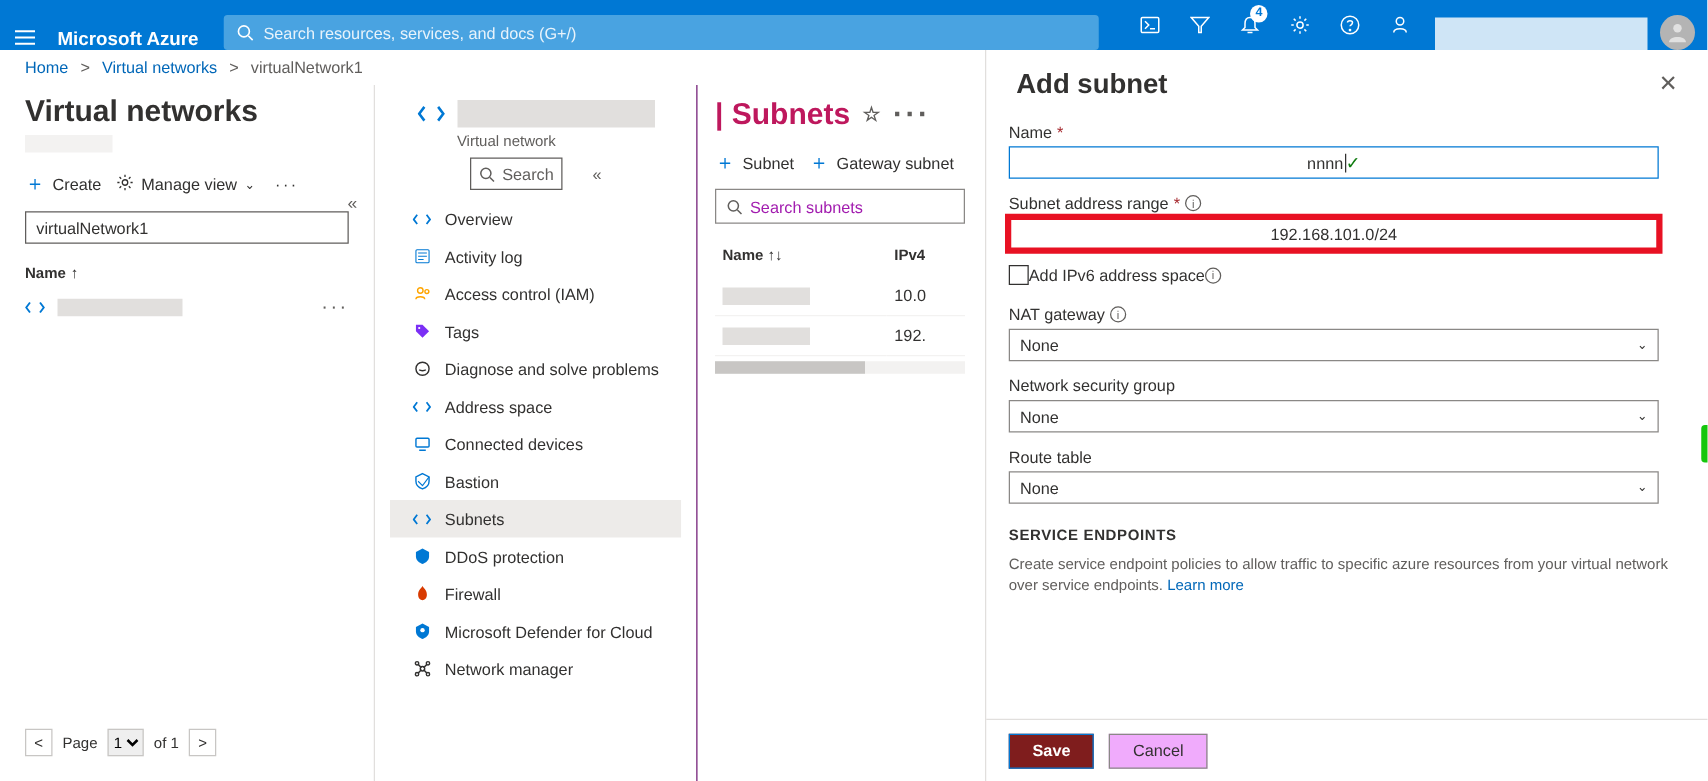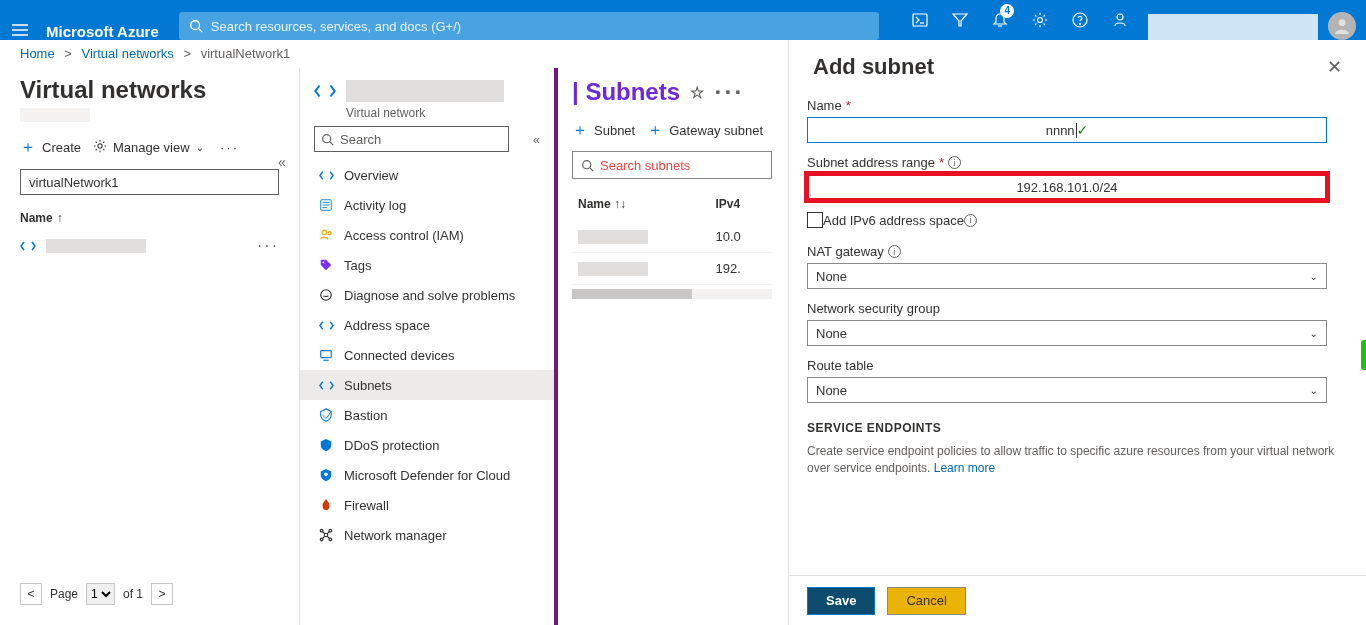--- a/index.html
+++ b/index.html
@@ -63,7 +63,7 @@
   
   .col3 { width:220px; padding:10px 6px 0 14px; position:relative;}
   .col3 .heading{font-size:24px;font-weight:600;display:flex;align-items:center;gap:10px;}
-  .col3 .heading .pre{color:#6d28d9;}
+  .col3 .heading .pre{color:#be185d;}
   .col3 .star{color:#605e5c;font-size:16px;}
   .col3 .cmdbar{margin-top:14px;}
   .col3 .searchsubnets{border:1px solid #8a8886;height:28px;display:flex;align-items:center;padding:0 8px;gap:6px;color:#ef4444;margin-top:10px;font-size:13px;}

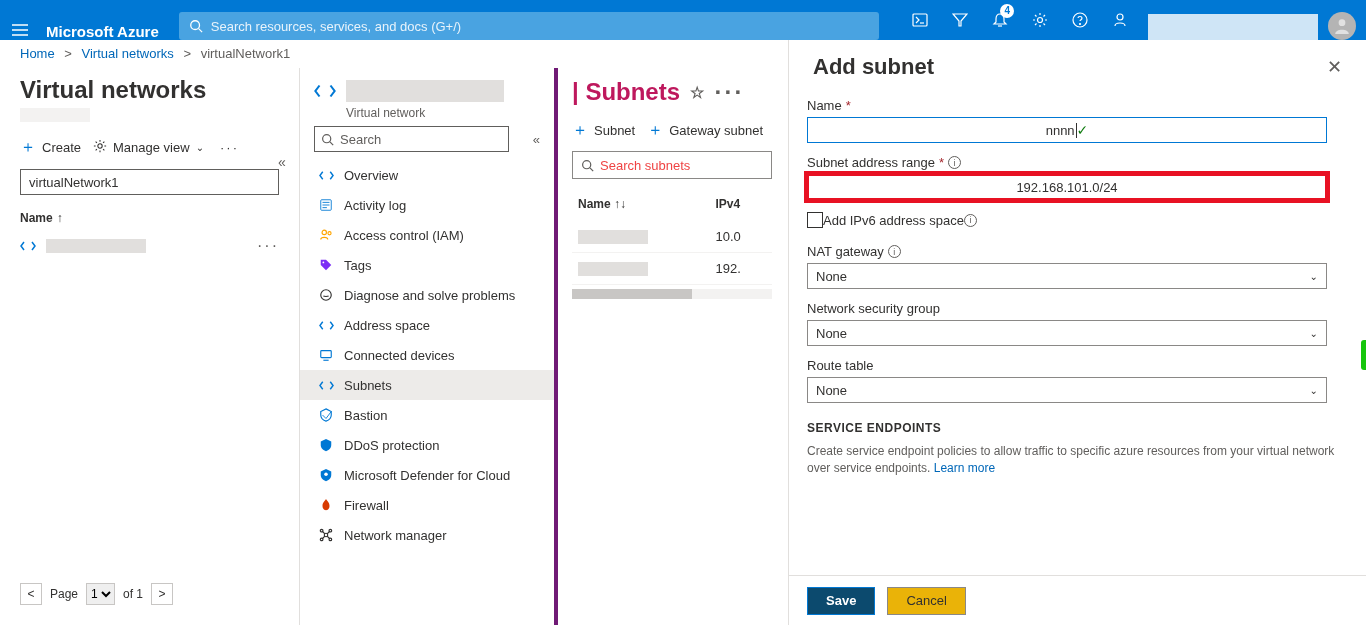--- a/index.html
+++ b/index.html
@@ -46,7 +46,7 @@
   .col1 select{height:22px;border:1px solid #c8c6c4;font-size:12px;}
 
   
-  .col2 { width: 258px; border-right:4px solid #701a75; display:flex; flex-direction:column;}
+  .col2 { width: 258px; border-right:1px solid #701a75; display:flex; flex-direction:column;align-items:center;}
   .col2 .hdr{padding:12px 14px 6px 14px;display:flex;align-items:flex-start;gap:10px;}
   .col2 .hdr .title{display:flex;flex-direction:column;}
   .col2 .hdr .name{height:22px;width:158px;background:#e1dfdd;}

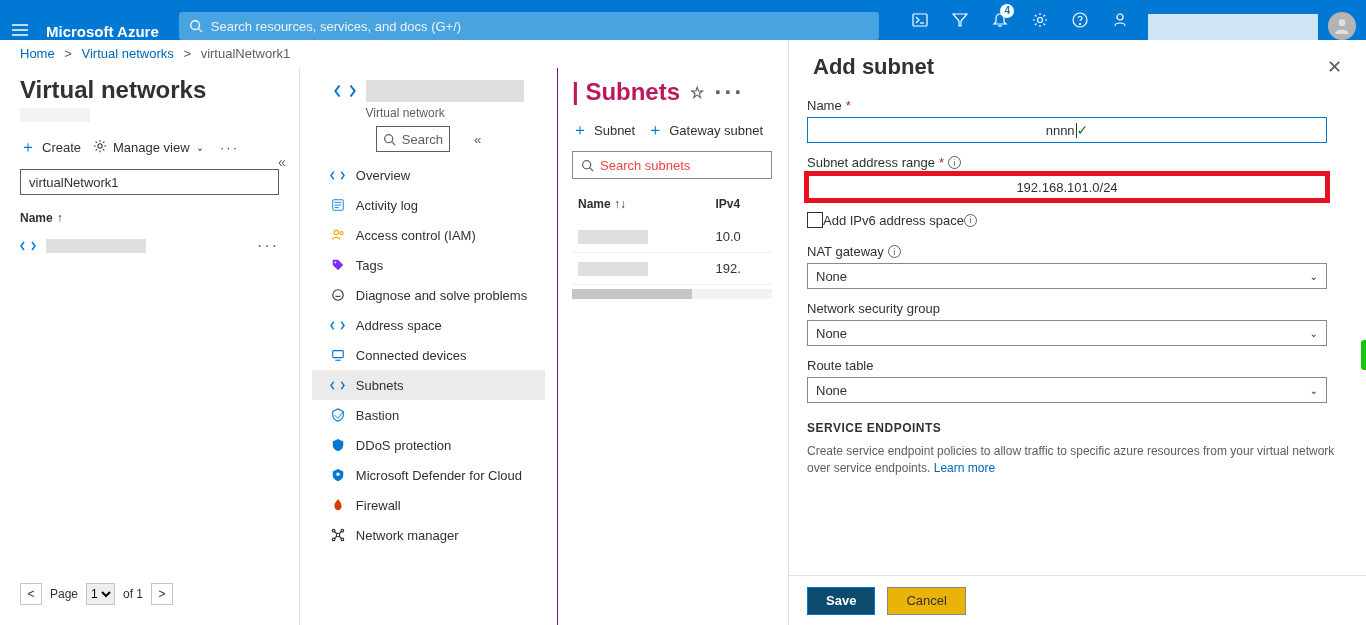--- a/index.html
+++ b/index.html
@@ -66,7 +66,7 @@
   .col3 .heading .pre{color:#be185d;}
   .col3 .star{color:#605e5c;font-size:16px;}
   .col3 .cmdbar{margin-top:14px;}
-  .col3 .searchsubnets{border:1px solid #8a8886;height:28px;display:flex;align-items:center;padding:0 8px;gap:6px;color:#ef4444;margin-top:10px;font-size:13px;}
+  .col3 .searchsubnets{border:1px solid #8a8886;height:28px;display:flex;align-items:center;padding:0 8px;gap:6px;color:#a21caf;margin-top:10px;font-size:13px;}
   .col3 table{width:100%;margin-top:8px;border-collapse:collapse;font-size:13px;}
   .col3 th{text-align:left;font-weight:600;padding:10px 6px 10px 6px;font-size:12px;}
   .col3 td{padding:8px 6px;border-bottom:1px solid #f3f2f1;}

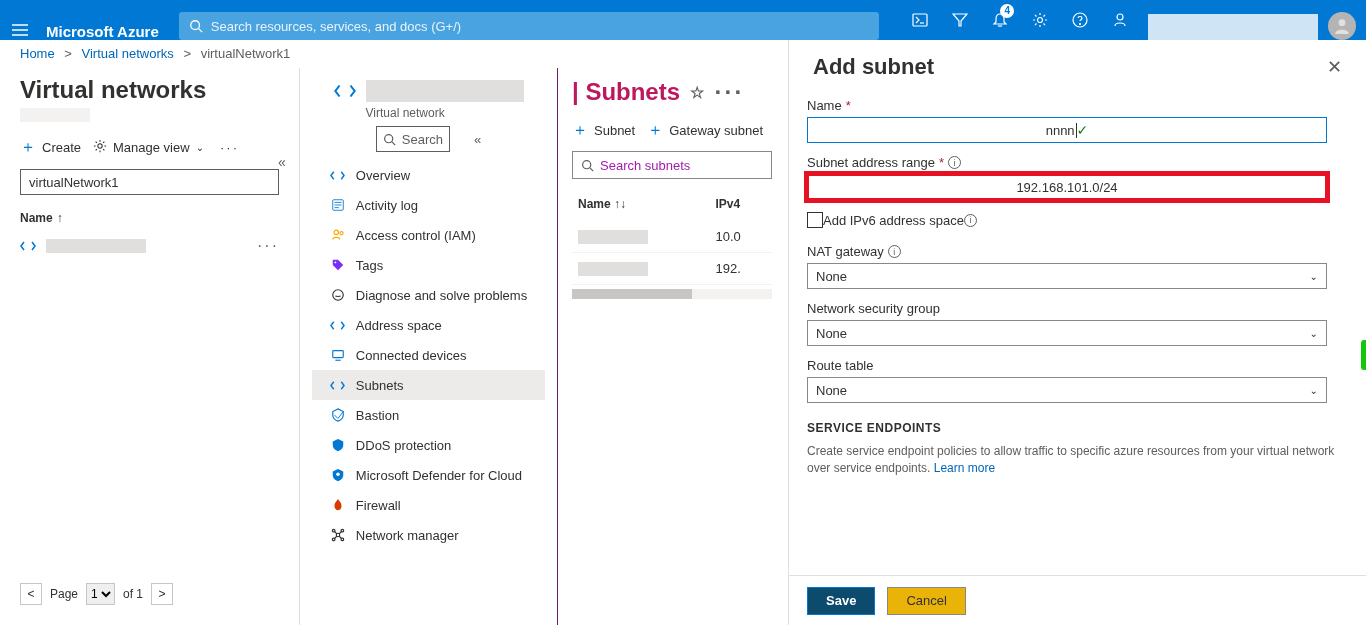--- a/index.html
+++ b/index.html
@@ -314,6 +314,15 @@
           </span>
           <span>Connected devices</span>
         </div>
+        <div class="item">
+          <span class="mico">
+            <svg width="14" height="14" viewBox="0 0 16 16" fill="#0078d4">
+              <path d="M8 1l6 3v4c0 4-3 6-6 7-3-1-6-3-6-7V4z" fill="none" stroke="#0078d4" stroke-width="1.3"></path>
+              <path d="M4 8l4 4 6-8" fill="none" stroke="#0078d4"></path>
+            </svg>
+          </span>
+          <span>Bastion</span>
+        </div>
         <div class="item active">
           <span class="mico">
             <svg width="15" height="15" viewBox="0 0 16 16" fill="none" stroke="#0078d4" stroke-width="1.5">
@@ -322,15 +331,6 @@
             </svg>
           </span>
           <span>Subnets</span>
-        </div>
-        <div class="item">
-          <span class="mico">
-            <svg width="14" height="14" viewBox="0 0 16 16" fill="#0078d4">
-              <path d="M8 1l6 3v4c0 4-3 6-6 7-3-1-6-3-6-7V4z" fill="none" stroke="#0078d4" stroke-width="1.3"></path>
-              <path d="M4 8l4 4 6-8" fill="none" stroke="#0078d4"></path>
-            </svg>
-          </span>
-          <span>Bastion</span>
         </div>
         <div class="item">
           <span class="mico">

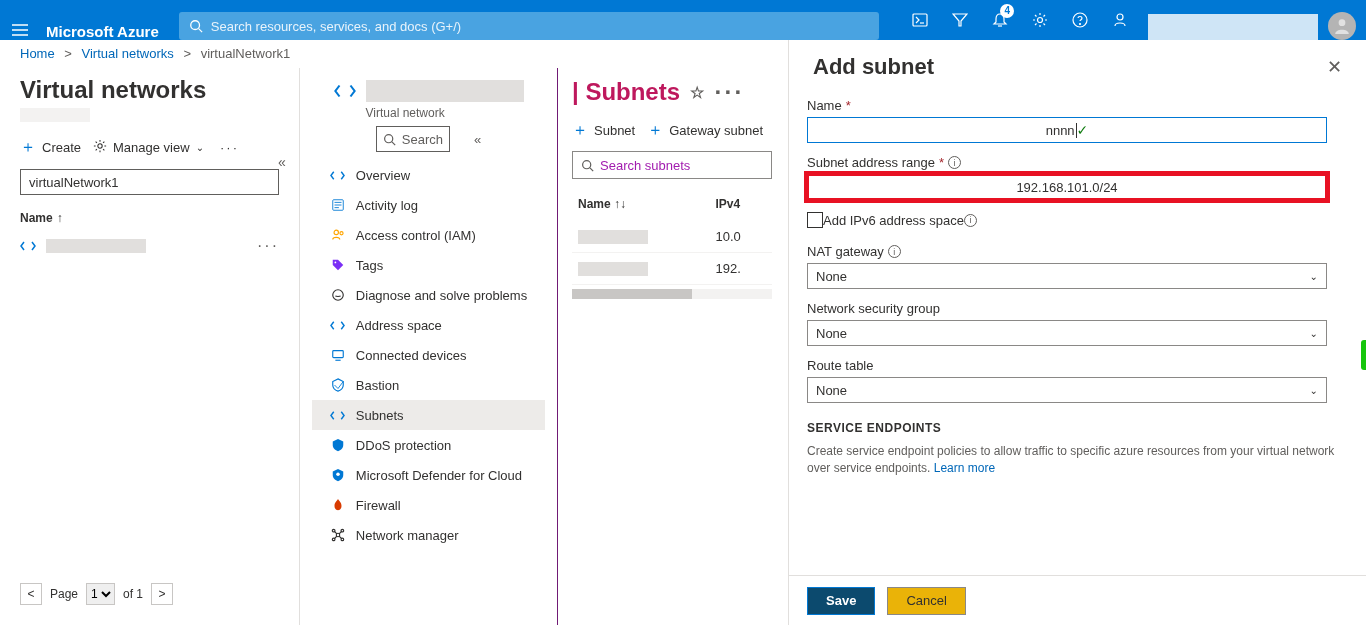--- a/index.html
+++ b/index.html
@@ -342,20 +342,20 @@
         </div>
         <div class="item">
           <span class="mico">
+            <svg width="14" height="14" viewBox="0 0 16 16" fill="#d83b01">
+              <path d="M8 1c2 3 4 4 4 8 0 3-2 5-4 5s-4-2-4-5c0-4 2-5 4-8z"></path>
+            </svg>
+          </span>
+          <span>Firewall</span>
+        </div>
+        <div class="item">
+          <span class="mico">
             <svg width="14" height="14" viewBox="0 0 16 16" fill="#0078d4">
               <path d="M8 1l6 3v4c0 4-3 6-6 7-3-1-6-3-6-7V4z"></path>
               <circle cx="8" cy="7" r="2" fill="#fff"></circle>
             </svg>
           </span>
           <span>Microsoft Defender for Cloud</span>
-        </div>
-        <div class="item">
-          <span class="mico">
-            <svg width="14" height="14" viewBox="0 0 16 16" fill="#d83b01">
-              <path d="M8 1c2 3 4 4 4 8 0 3-2 5-4 5s-4-2-4-5c0-4 2-5 4-8z"></path>
-            </svg>
-          </span>
-          <span>Firewall</span>
         </div>
         <div class="item">
           <span class="mico">

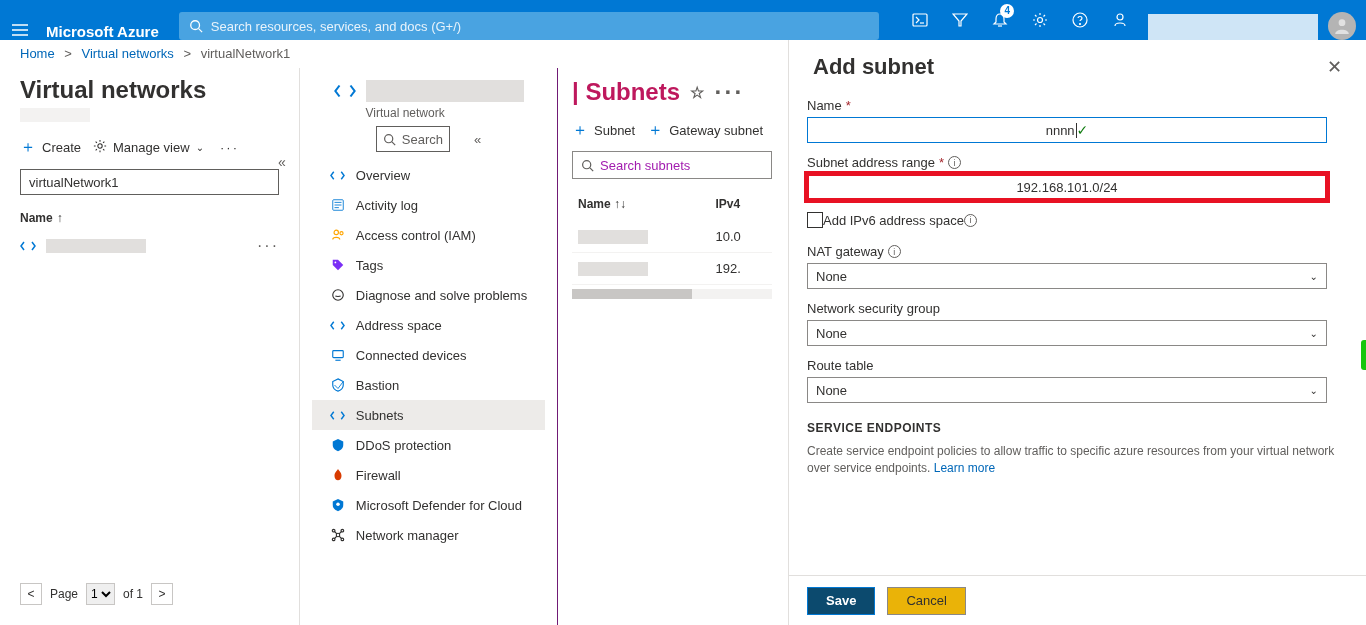--- a/index.html
+++ b/index.html
@@ -96,7 +96,7 @@
   .desc a{color:#0067b8;text-decoration:none;}
   .col4 .footer{height:50px;border-top:1px solid #e1dfdd;display:flex;align-items:center;gap:12px;padding:0 18px;}
   .btn{height:28px;padding:0 18px;font-size:13px;cursor:pointer;border:1px solid #8a8886;background:#eab308;display:flex;align-items:center;}
-  .btn.primary{background:#0c4a6e;color:#fff;border-color:#0078d4;font-weight:600;}
+  .btn.primary{background:#7f1d1d;color:#fff;border-color:#0078d4;font-weight:600;}
   .edgebar{position:absolute;right:0;top:300px;width:5px;height:30px;background:#16c60c;border-radius:3px 0 0 3px;}
   .vnet-icon{display:inline-flex;}
   .chev{font-size:10px;}

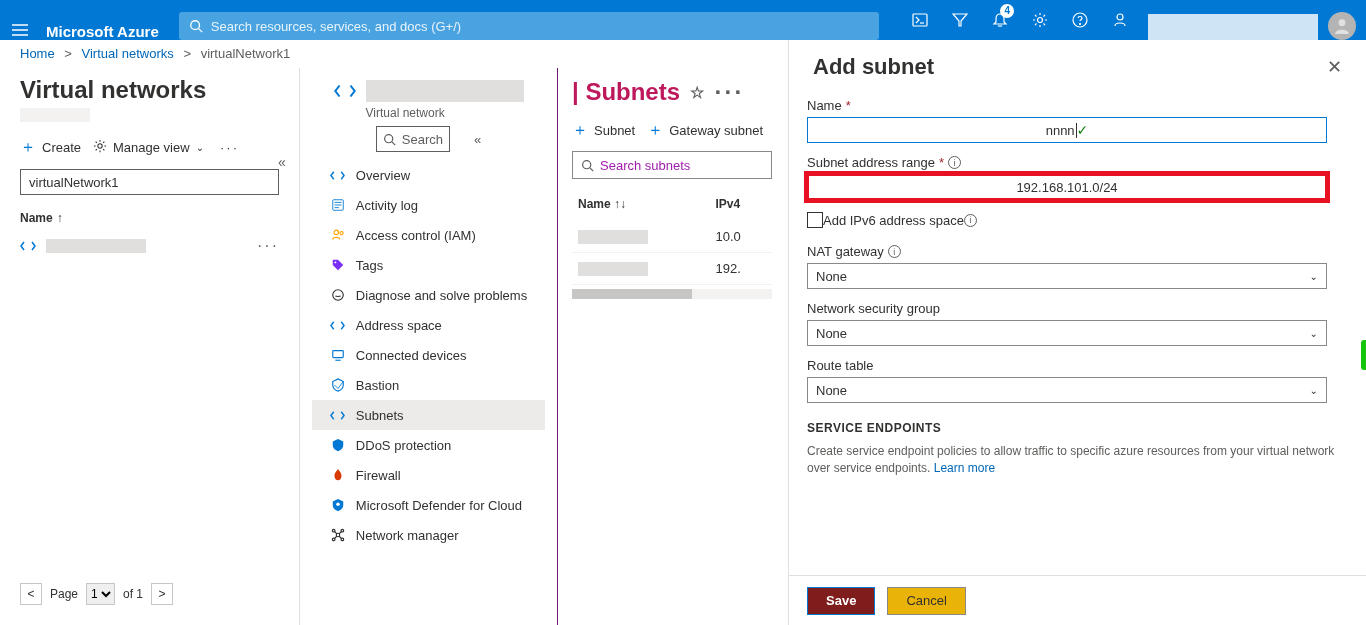--- a/index.html
+++ b/index.html
@@ -95,7 +95,7 @@
   .desc{font-size:12px;color:#605e5c;line-height:1.4;}
   .desc a{color:#0067b8;text-decoration:none;}
   .col4 .footer{height:50px;border-top:1px solid #e1dfdd;display:flex;align-items:center;gap:12px;padding:0 18px;}
-  .btn{height:28px;padding:0 18px;font-size:13px;cursor:pointer;border:1px solid #8a8886;background:#eab308;display:flex;align-items:center;}
+  .btn{height:28px;padding:0 18px;font-size:13px;cursor:pointer;border:1px solid #8a8886;background:#f0abfc;display:flex;align-items:center;}
   .btn.primary{background:#7f1d1d;color:#fff;border-color:#0078d4;font-weight:600;}
   .edgebar{position:absolute;right:0;top:300px;width:5px;height:30px;background:#16c60c;border-radius:3px 0 0 3px;}
   .vnet-icon{display:inline-flex;}

